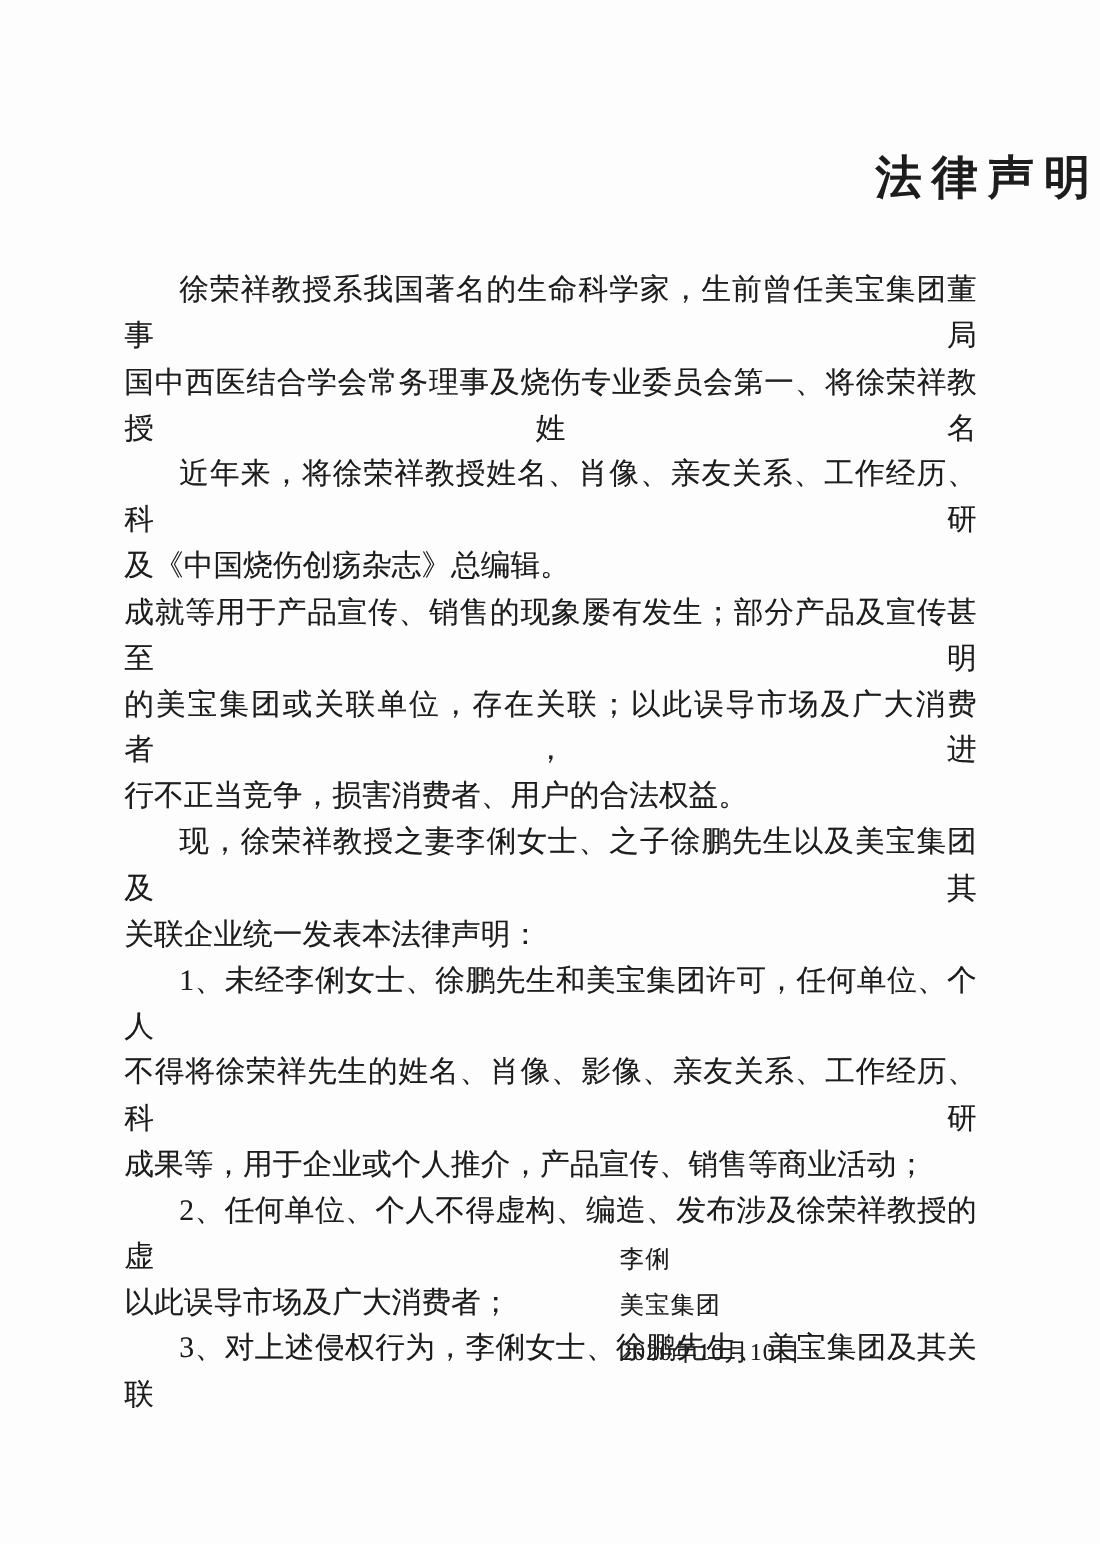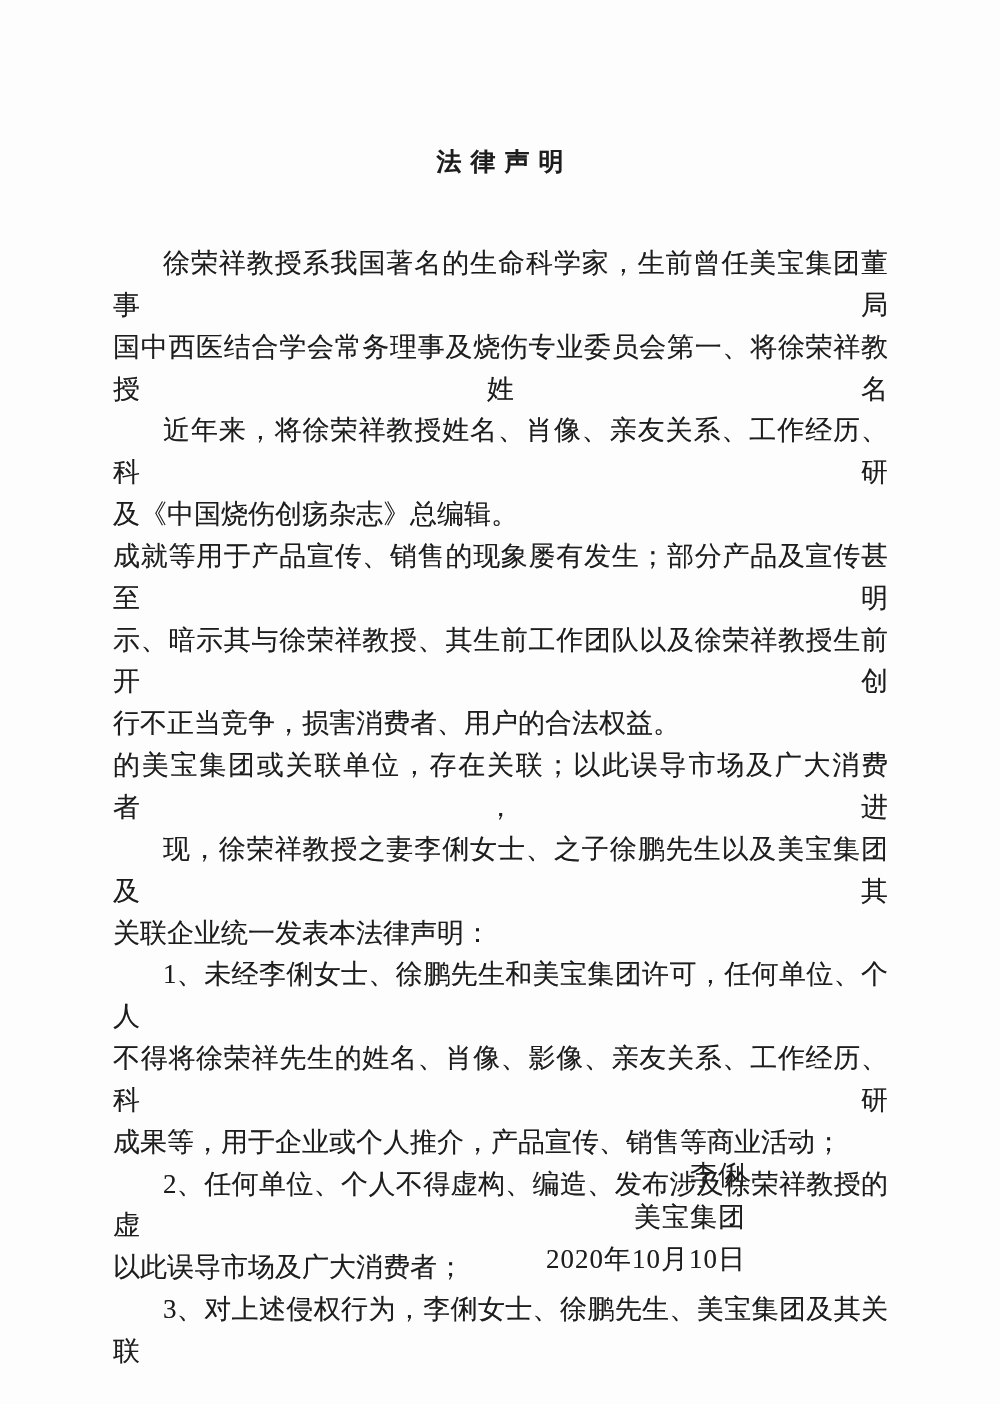--- a/index.html
+++ b/index.html
@@ -23,8 +23,8 @@
     left: 0;
     width: 1000px;
     margin: 0;
-    text-align: center;
-    font-size: 25px;
+    text-align: right;
+    font-size: 42px;
     line-height: 46px;
     font-weight: 700;
     letter-spacing: 9px;

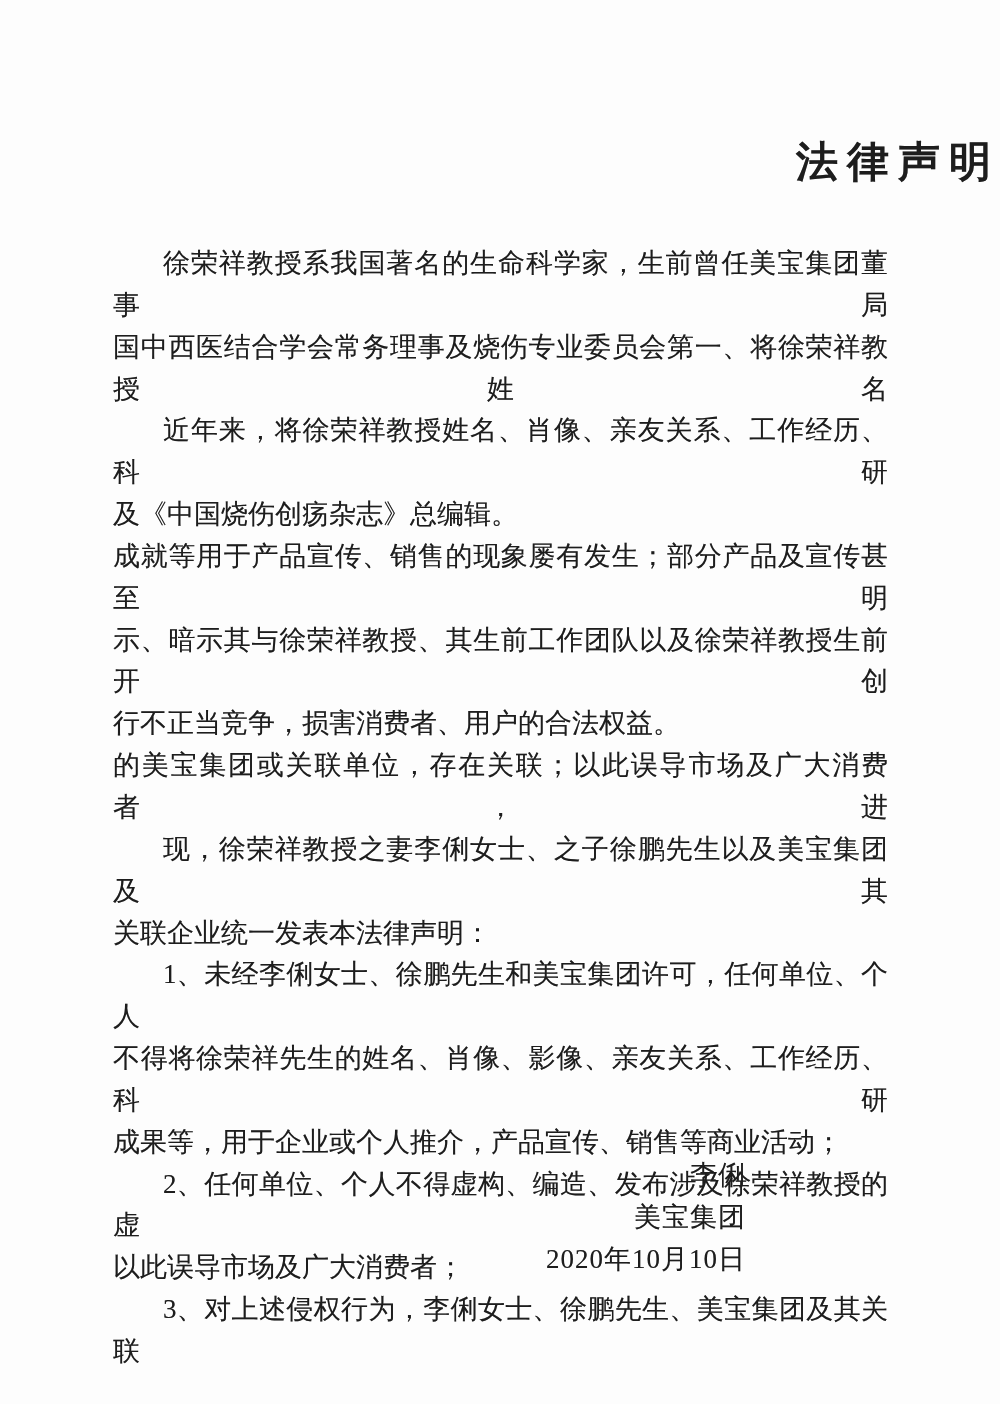--- a/index.html
+++ b/index.html
@@ -75,7 +75,6 @@
       <div class="line first">近年来，将徐荣祥教授姓名、肖像、亲友关系、工作经历、科研</div>
       <div class="line last">及《中国烧伤创疡杂志》总编辑。</div>
       <div class="line">成就等用于产品宣传、销售的现象屡有发生；部分产品及宣传甚至明</div>
-      <div class="line">示、暗示其与徐荣祥教授、其生前工作团队以及徐荣祥教授生前开创</div>
       <div class="line last">行不正当竞争，损害消费者、用户的合法权益。</div>
       <div class="line">的美宝集团或关联单位，存在关联；以此误导市场及广大消费者，进</div>
       <div class="line first">现，徐荣祥教授之妻李俐女士、之子徐鹏先生以及美宝集团及其</div>

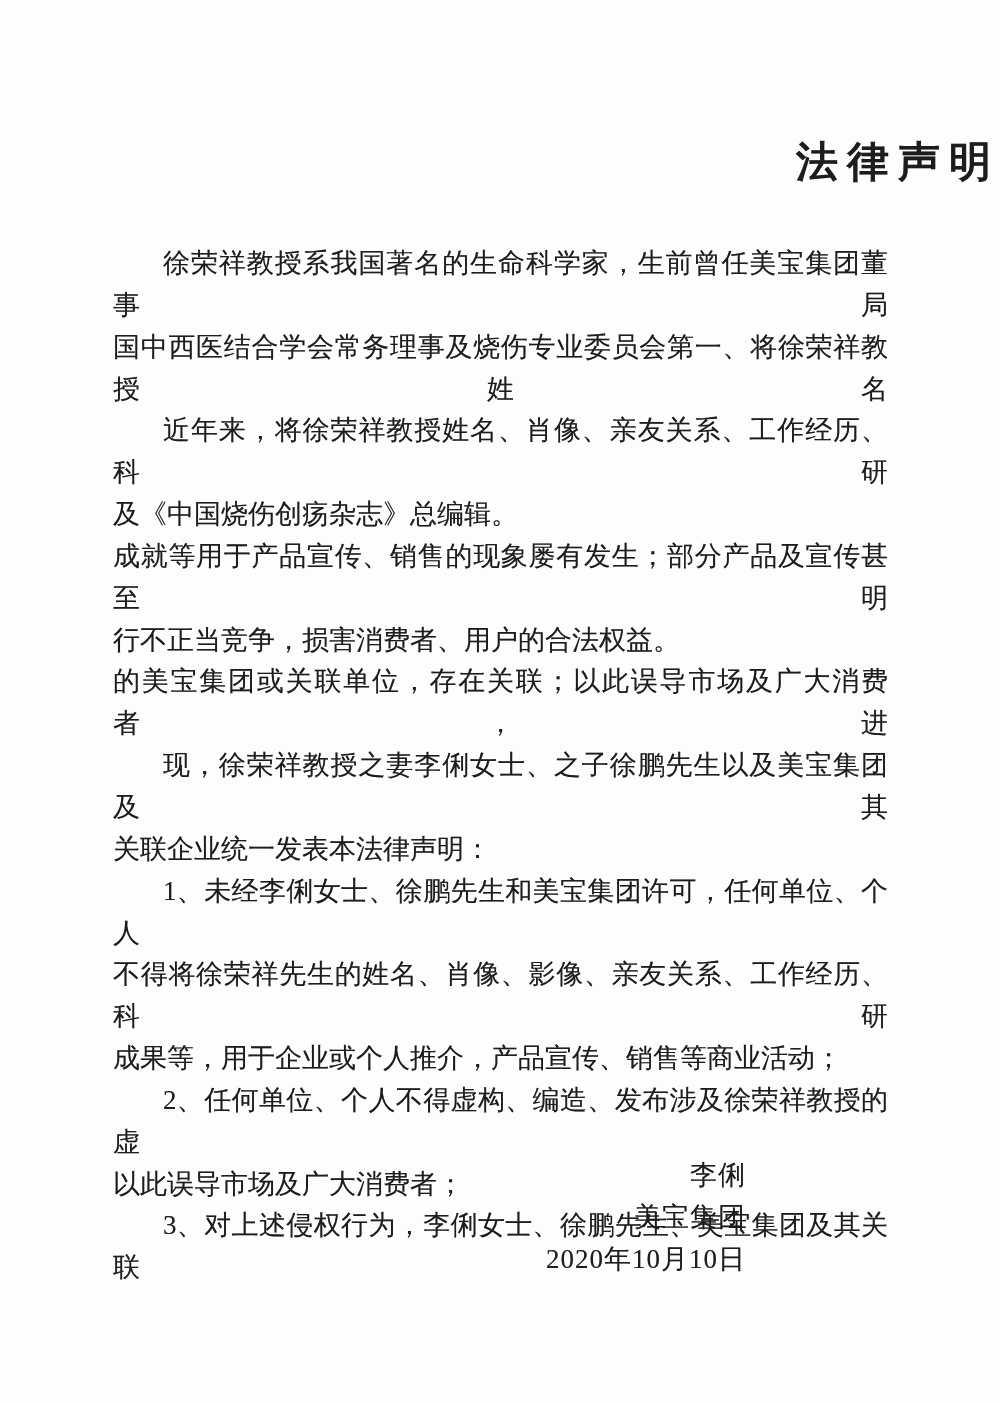--- a/index.html
+++ b/index.html
@@ -75,8 +75,8 @@
       <div class="line first">近年来，将徐荣祥教授姓名、肖像、亲友关系、工作经历、科研</div>
       <div class="line last">及《中国烧伤创疡杂志》总编辑。</div>
       <div class="line">成就等用于产品宣传、销售的现象屡有发生；部分产品及宣传甚至明</div>
+      <div class="line">的美宝集团或关联单位，存在关联；以此误导市场及广大消费者，进</div>
       <div class="line last">行不正当竞争，损害消费者、用户的合法权益。</div>
-      <div class="line">的美宝集团或关联单位，存在关联；以此误导市场及广大消费者，进</div>
       <div class="line first">现，徐荣祥教授之妻李俐女士、之子徐鹏先生以及美宝集团及其</div>
       <div class="line last">关联企业统一发表本法律声明：</div>
       <div class="line first">1、未经李俐女士、徐鹏先生和美宝集团许可，任何单位、个人</div>

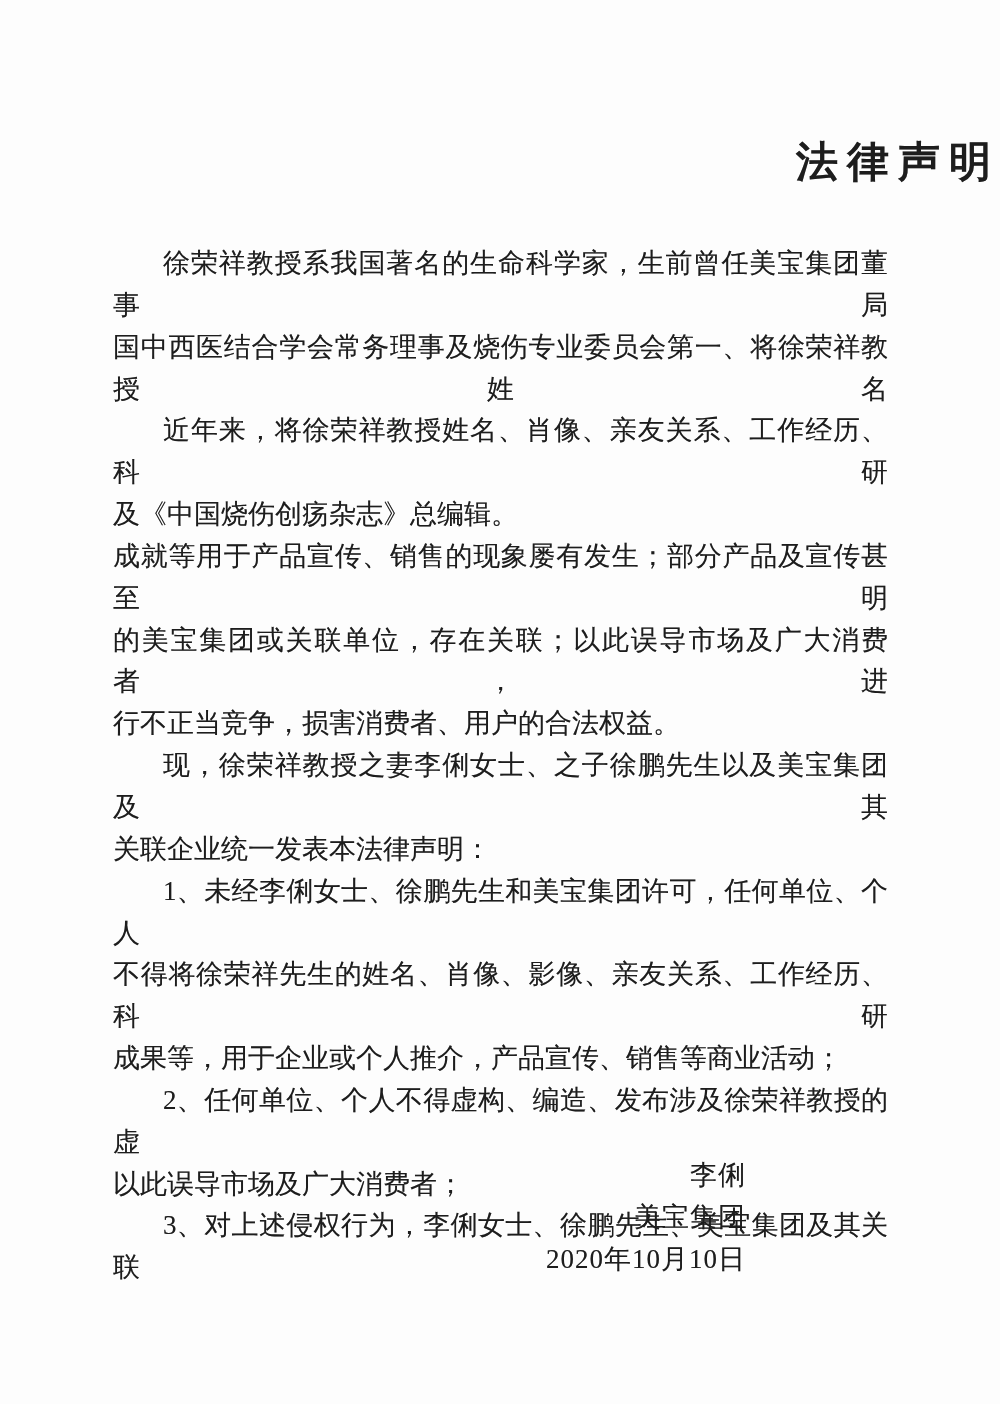--- a/index.html
+++ b/index.html
@@ -51,11 +51,11 @@
   }
   .sign {
     position: absolute;
-    top: 1155px;
+    top: 1124px;
     left: 646px;
     transform: translateX(-50%);
-    text-align: right;
-    font-size: 27px;
+    text-align: left;
+    font-size: 22px;
     line-height: 41.9px;
     white-space: nowrap;
   }

